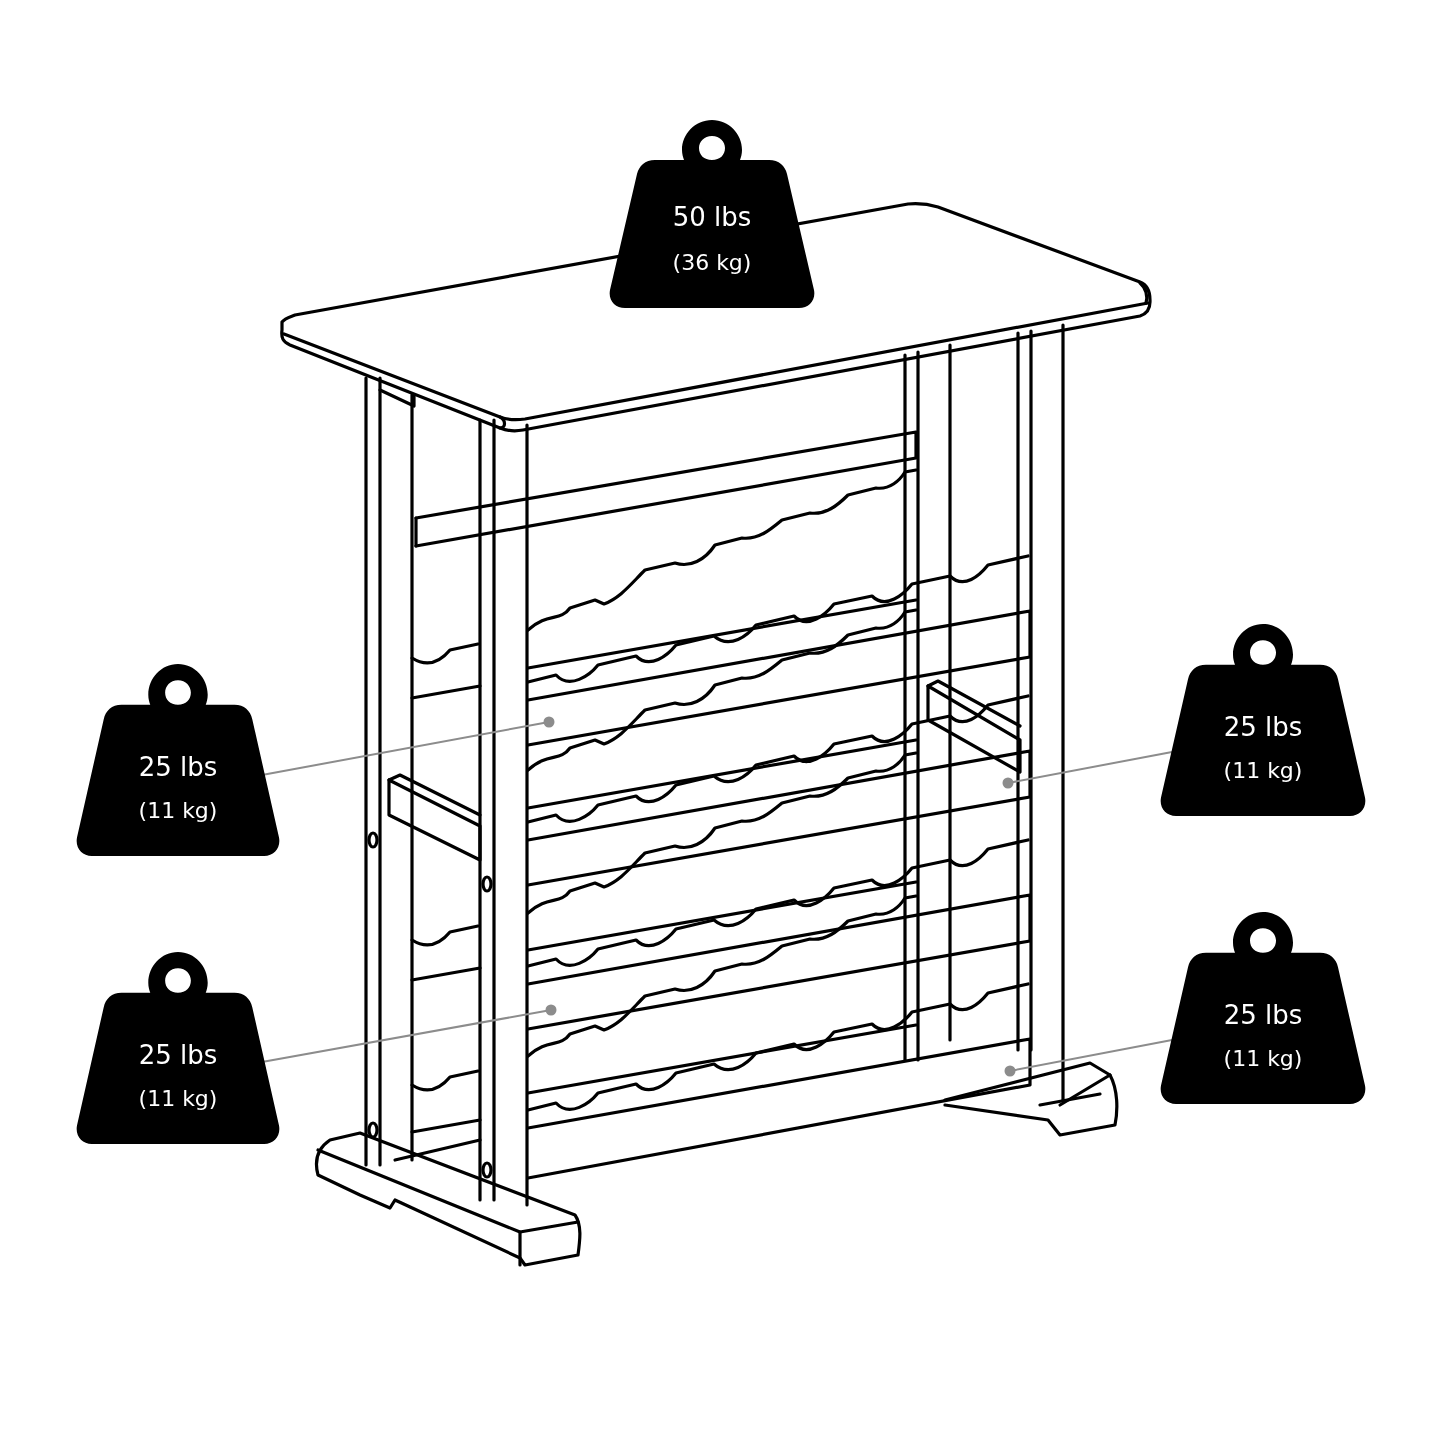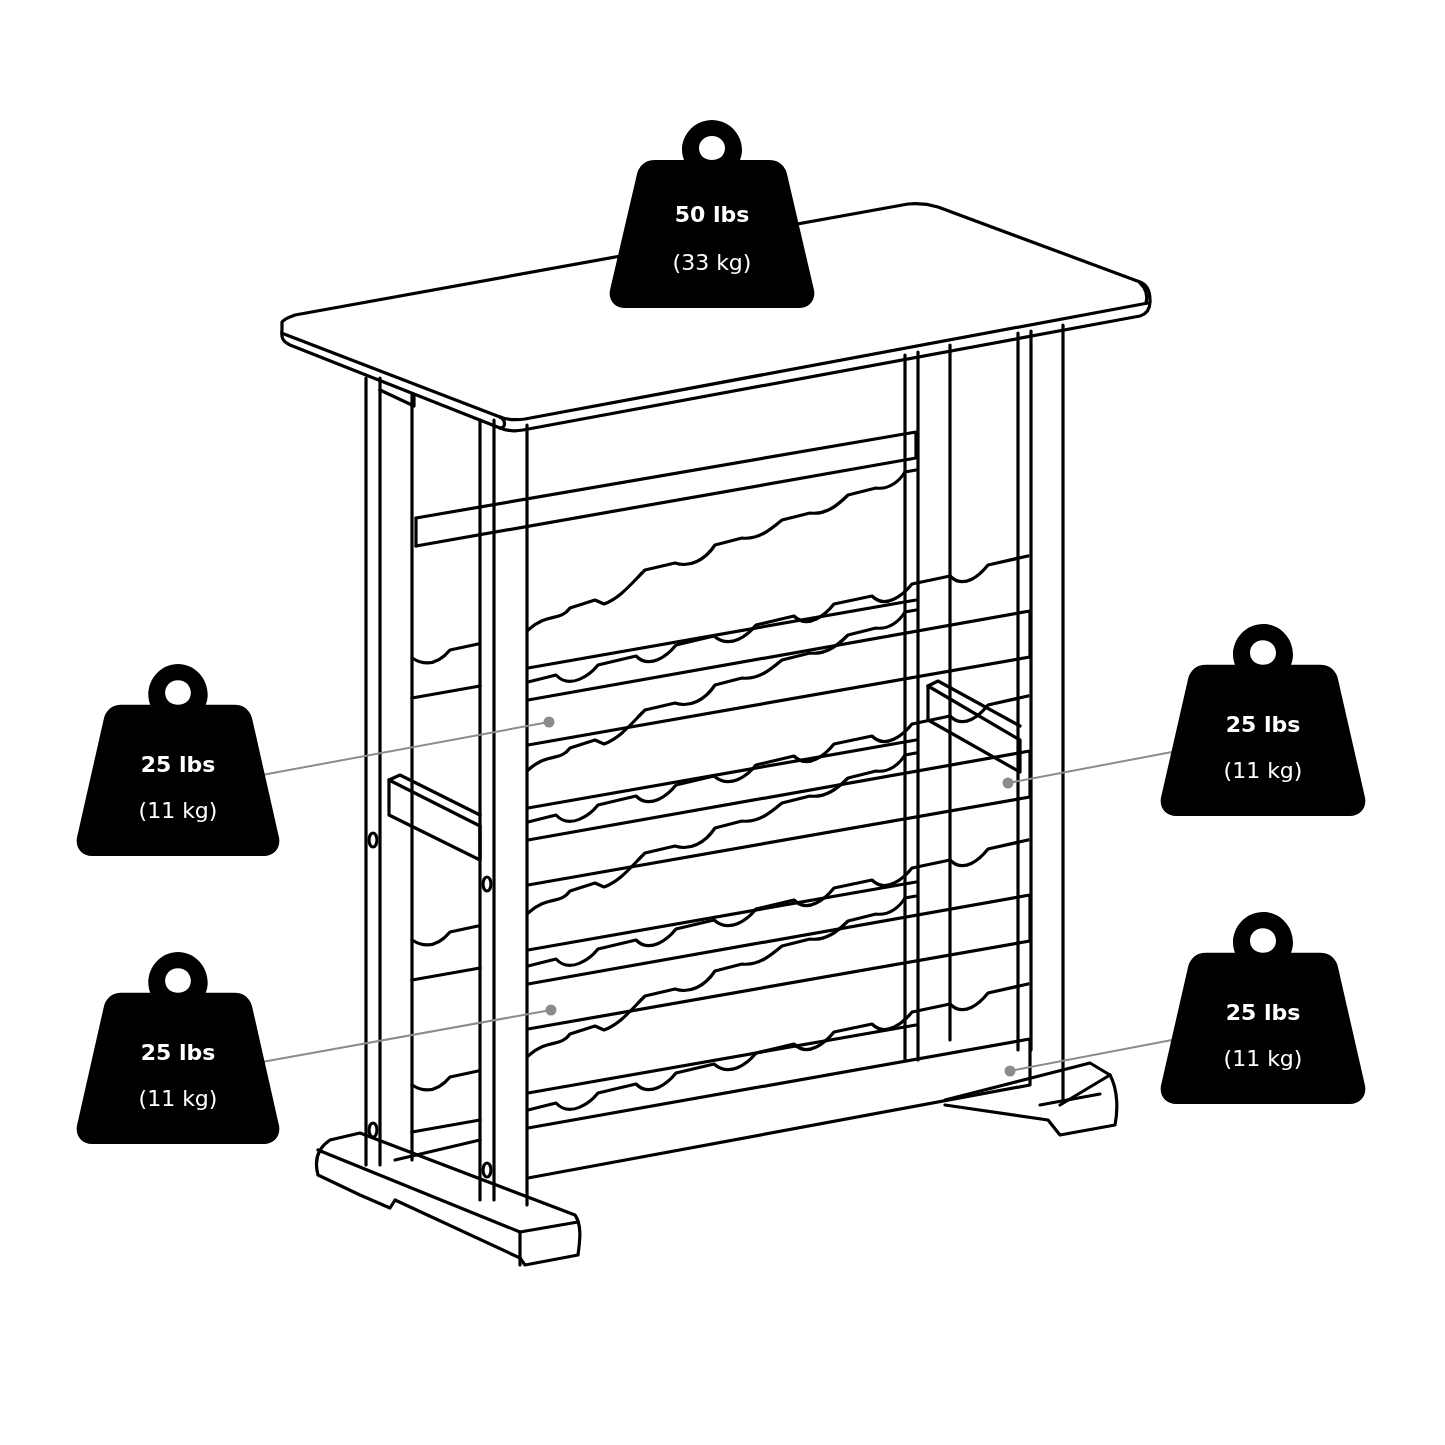--- a/index.html
+++ b/index.html
@@ -8,7 +8,7 @@
   svg { display: block; }
   .weight { position: absolute; }
   .weight .lbl { position: absolute; left: 0; right: 0; text-align: center; color: #ffffff; font-family: "DejaVu Sans", sans-serif; }
-  .weight .lbs { font-weight: bold; font-size: 22px; letter-spacing: 0px; }
+  .weight .lbs { font-weight: normal; font-size: 26px; letter-spacing: 0px; }
   .weight .kg { font-size: 22px; }
 </style>
 </head>

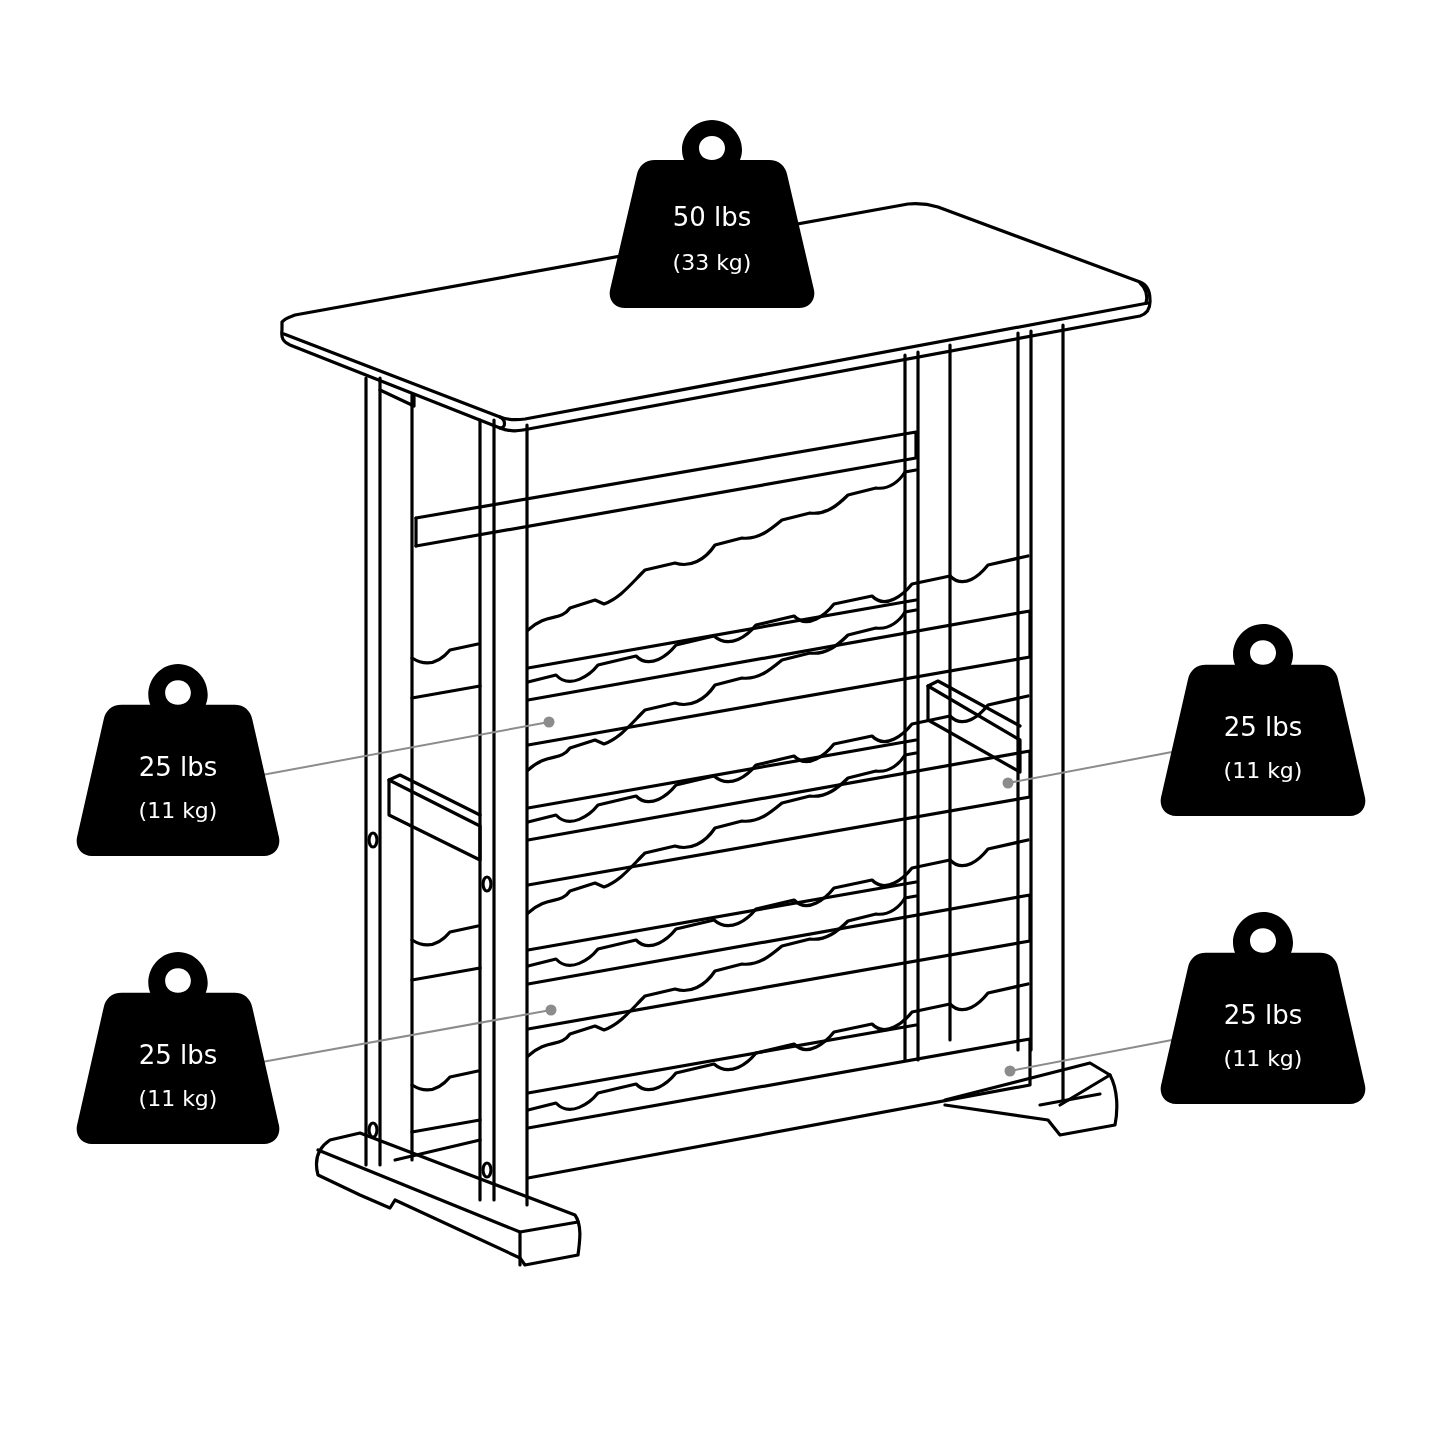--- a/index.html
+++ b/index.html
@@ -132,7 +132,7 @@
       <path fill="#000" fill-rule="evenodd" d="M103,0 C120,0 133,14 133,30 C133,34 132,37 131,40 L160,40 C170,40 176,46 178,54 L205,170 C207,180 200,188 190,188 L16,188 C6,188 -1,180 1,170 L28,54 C30,46 36,40 46,40 L75,40 C74,37 73,34 73,30 C73,14 86,0 103,0 Z M103,16 C95,16 90,22 90,28 C90,35 95,40 103,40 C111,40 116,35 116,28 C116,22 111,16 103,16 Z"></path>
     </svg>
     <div class="lbl lbs" style="top:82px;">50 lbs</div>
-    <div class="lbl kg" style="top:130px;">(33 kg)</div>
+    <div class="lbl kg" style="top:130px;">(36 kg)</div>
   </div>
 
   <div class="weight" style="left:76px;top:664px;width:204px;height:192px;">

